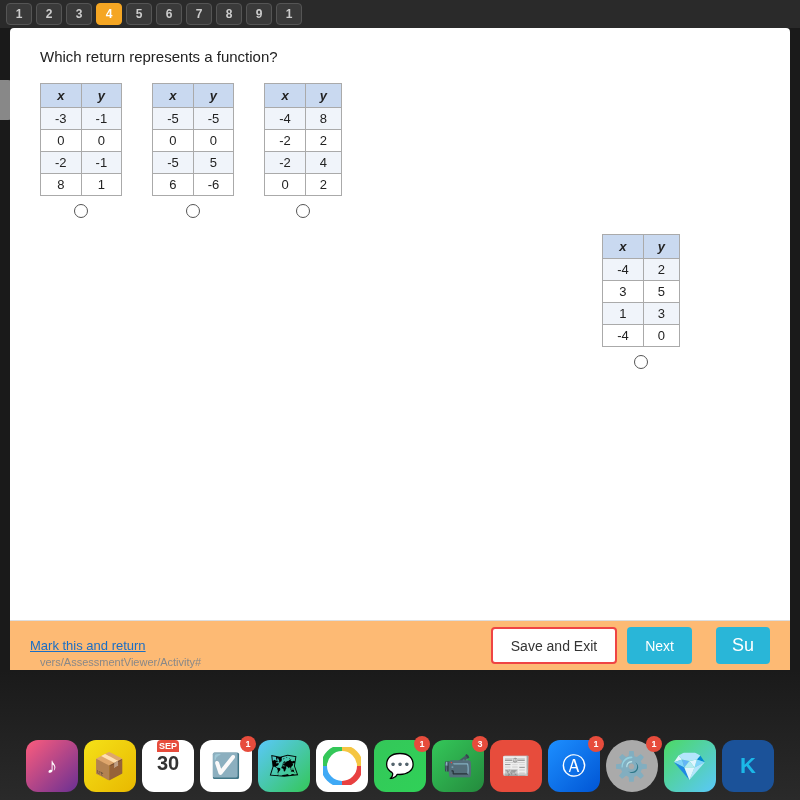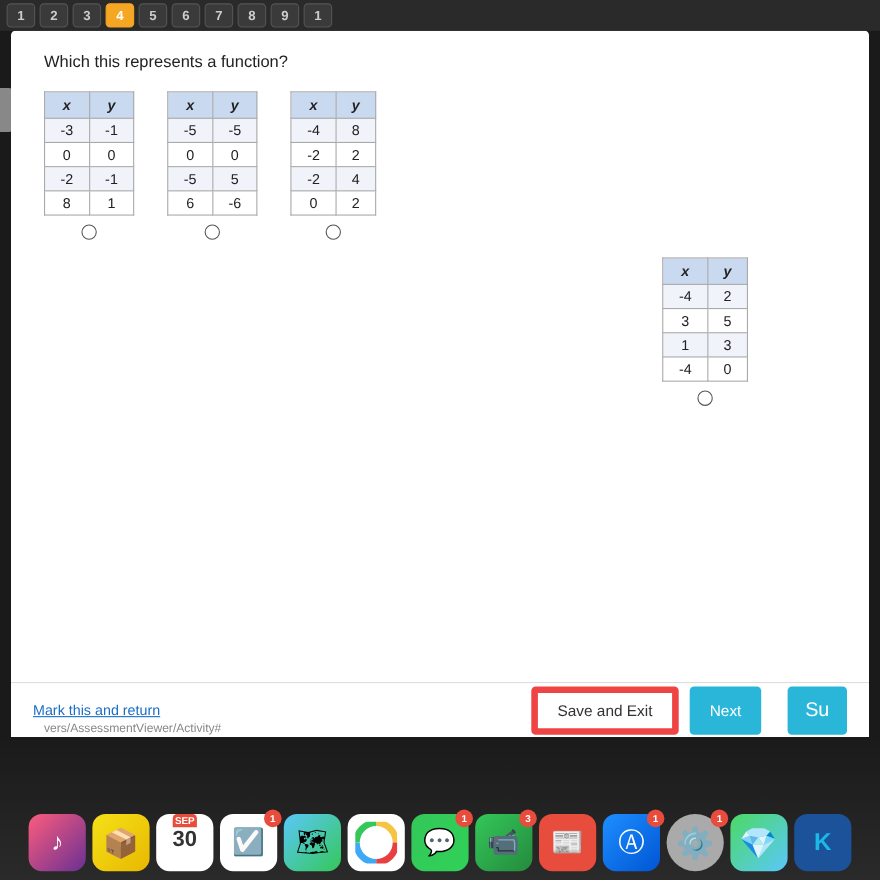--- a/index.html
+++ b/index.html
@@ -302,7 +302,7 @@
 <div class="left-tab"></div>
 
 <div class="assessment-window">
-  <div class="question-text">Which this represents a function?</div>
+  <div class="question-text">Which return represents a function?</div>
 
   <div class="tables-row1">
 

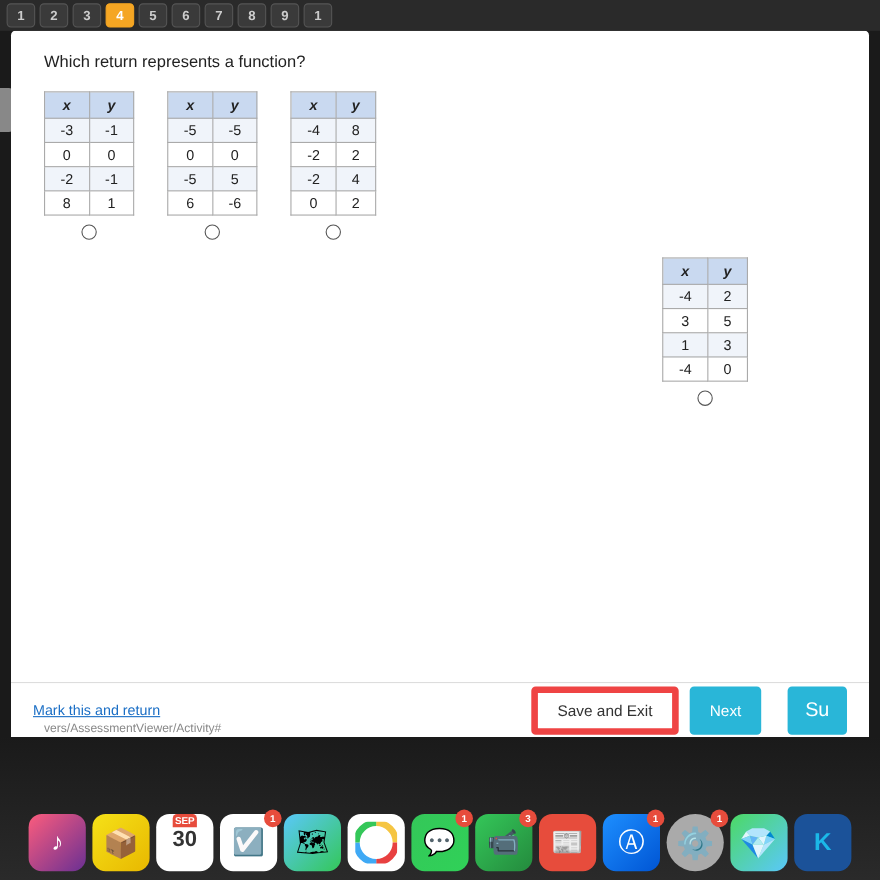--- a/index.html
+++ b/index.html
@@ -119,7 +119,7 @@
       left: 10px;
       right: 10px;
       height: 50px;
-      background: #ffffff;
+      background: #fdba74;
       display: flex;
       align-items: center;
       justify-content: space-between;

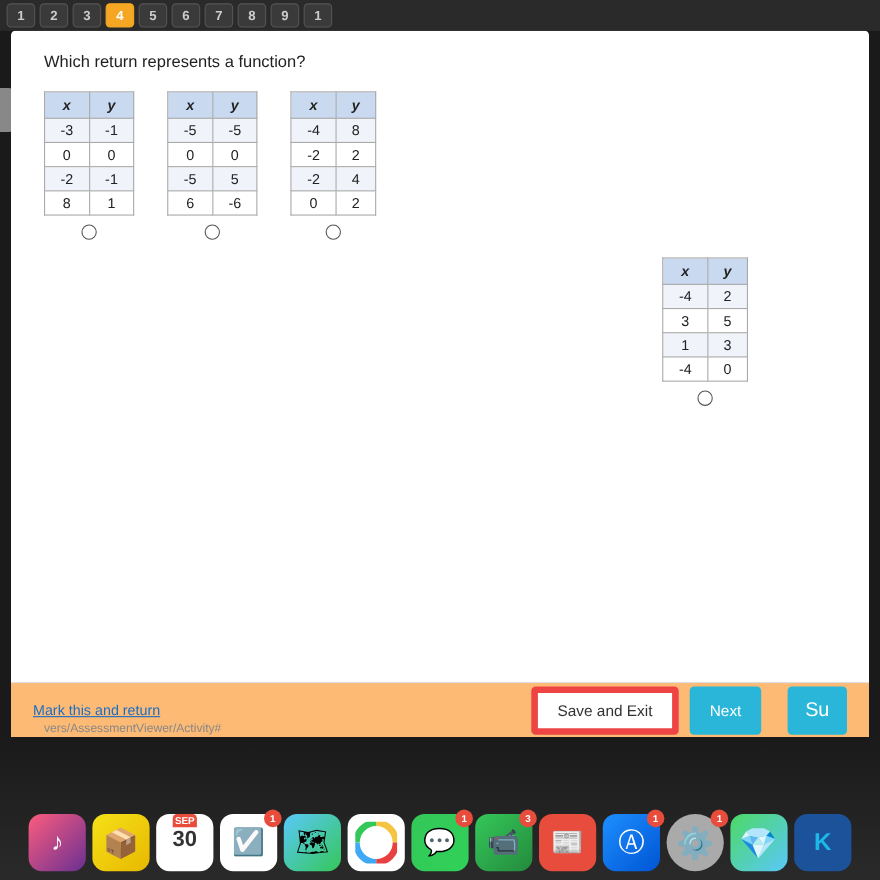--- a/index.html
+++ b/index.html
@@ -141,7 +141,7 @@
 
     .save-exit-btn {
       background: #fff;
-      border: 6px solid #ef4444;
+      border: 2px solid #ef4444;
       border-radius: 4px;
       padding: 8px 18px;
       font-size: 14px;

